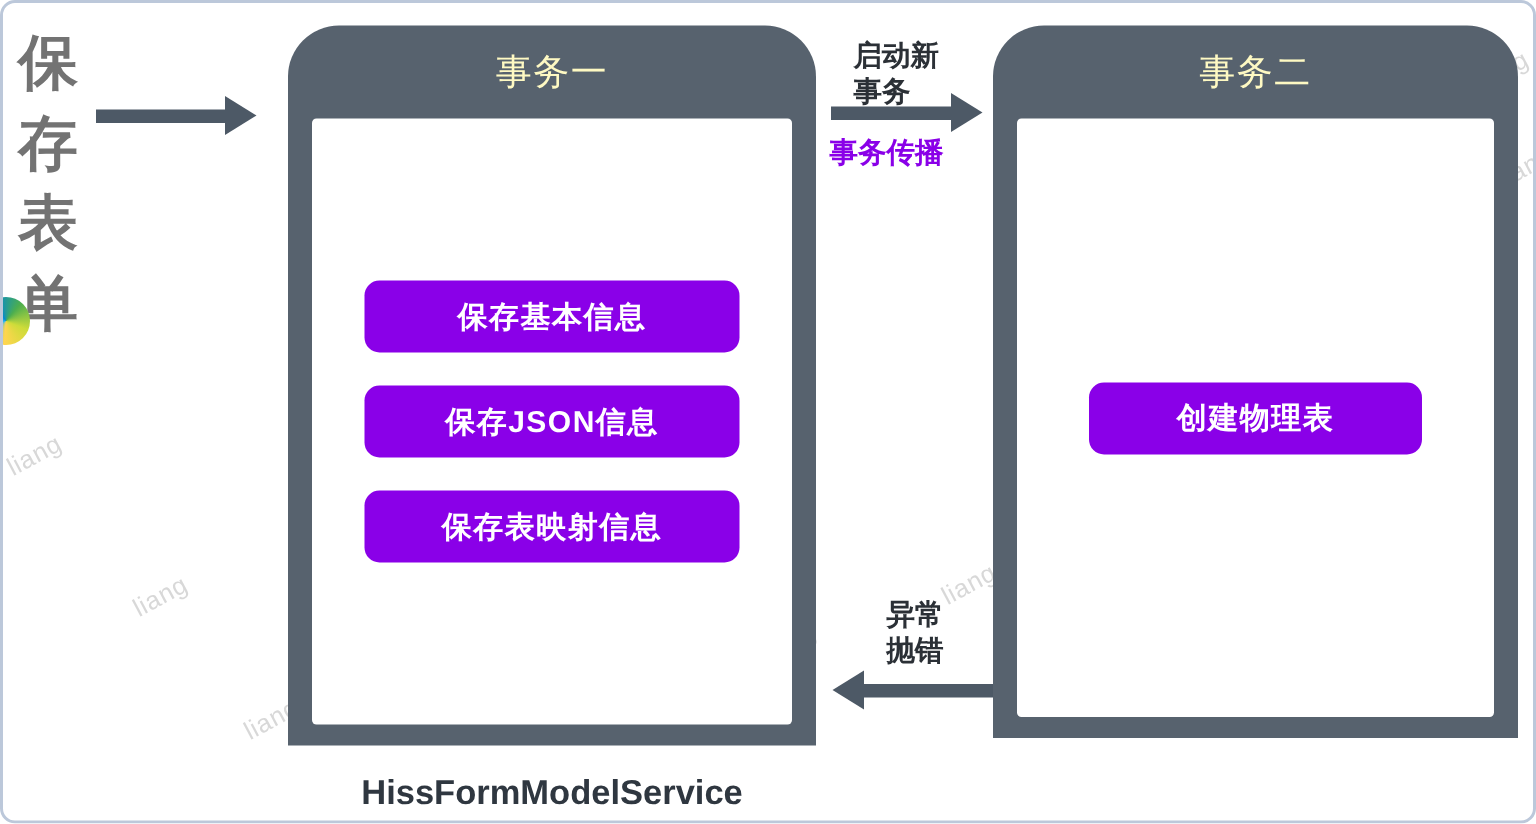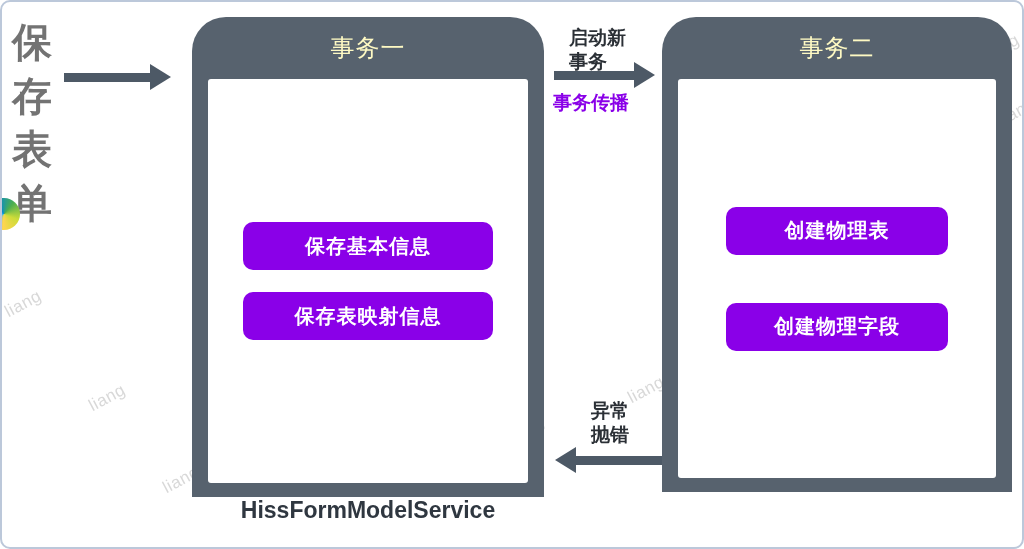--- a/index.html
+++ b/index.html
@@ -97,6 +97,7 @@
     <div class="tx-title">事务一</div>
     <div class="tx-panel panel-gap-22">
       <div class="step-btn wide">保存基本信息</div>
+      <div class="step-btn wide">保存JSON信息</div>
       <div class="step-btn wide">保存表映射信息</div>
     </div>
   </div>

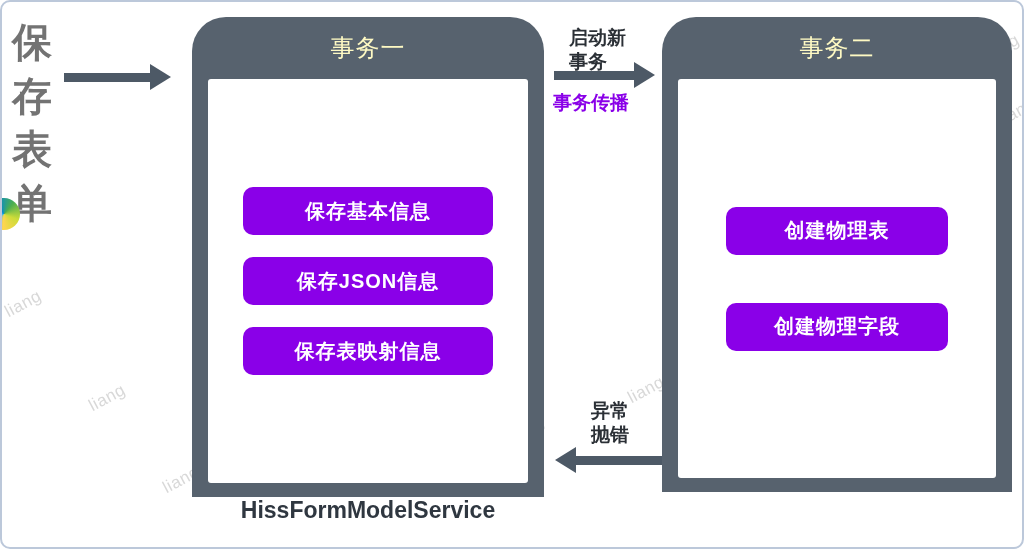--- a/index.html
+++ b/index.html
@@ -106,7 +106,6 @@
     <div class="tx-title">事务二</div>
     <div class="tx-panel panel-gap-110">
       <div class="step-btn">创建物理表</div>
-      <div class="step-btn">创建物理字段</div>
     </div>
   </div>
 

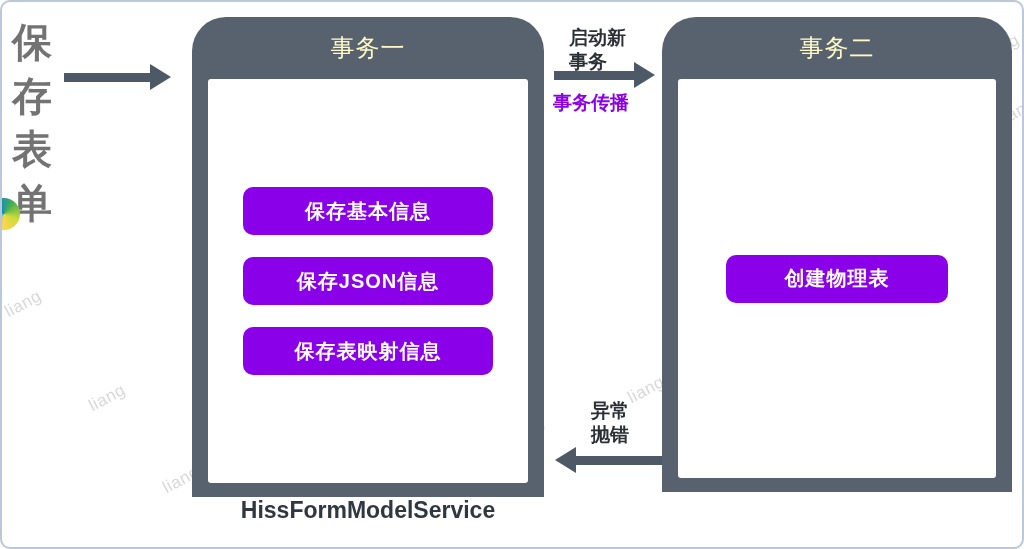--- a/index.html
+++ b/index.html
@@ -124,7 +124,7 @@
     <div class="shaft" style="width:86px;"></div>
   </div>
 
-  <div class="service-name" style="left:190px;top:495px;width:352px;">HissFormModelService</div>
+  <div class="service-name" style="left:190px;top:513px;width:352px;">HissFormModelService</div>
 
 </div>
 

